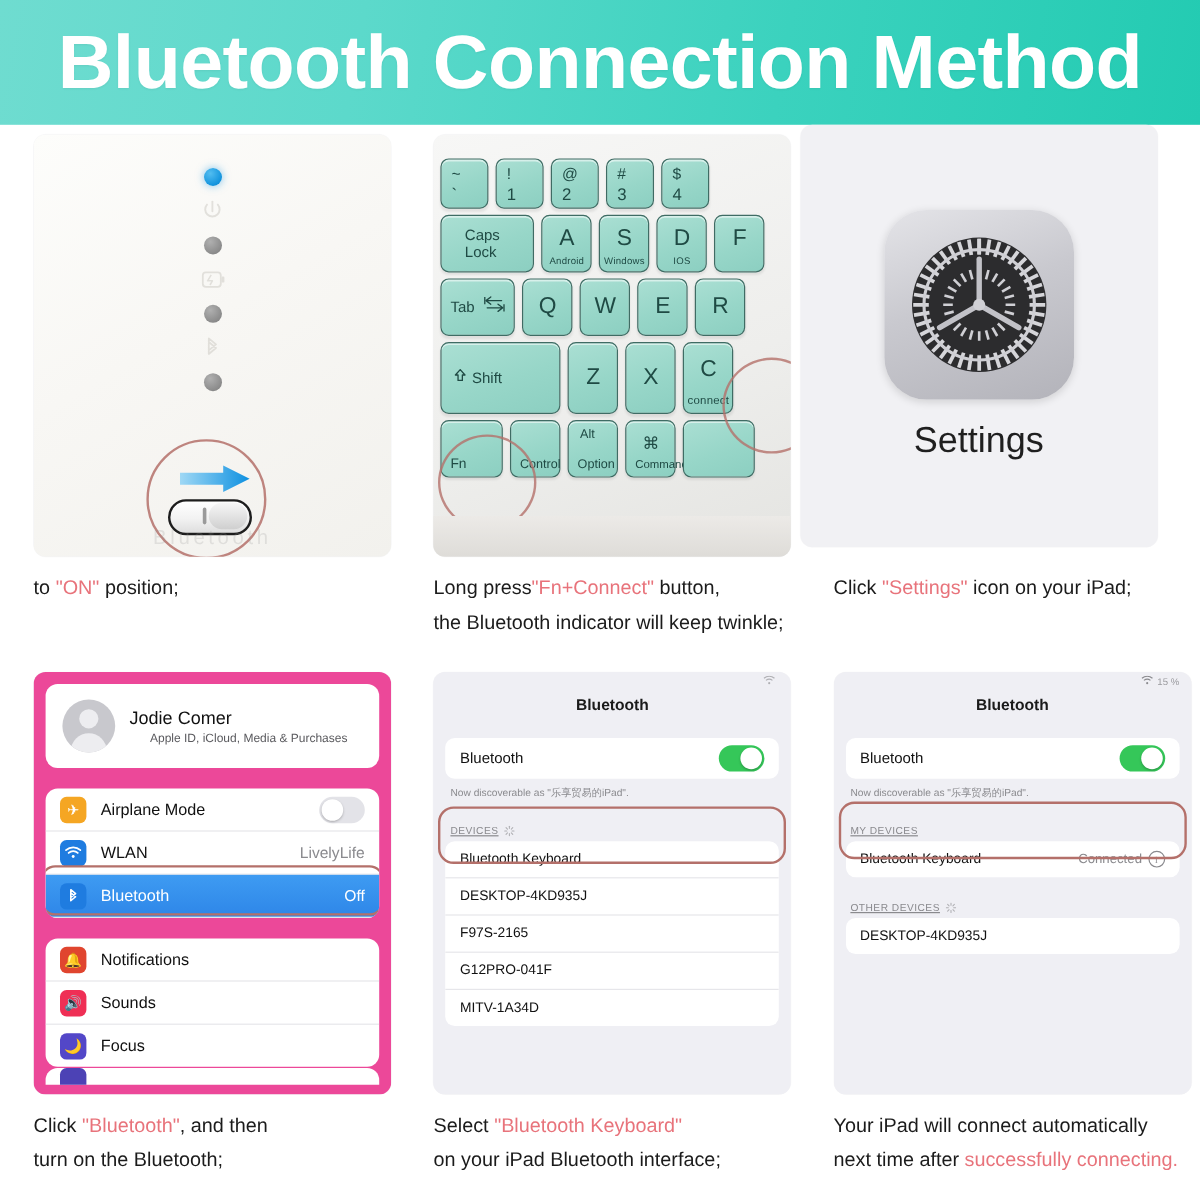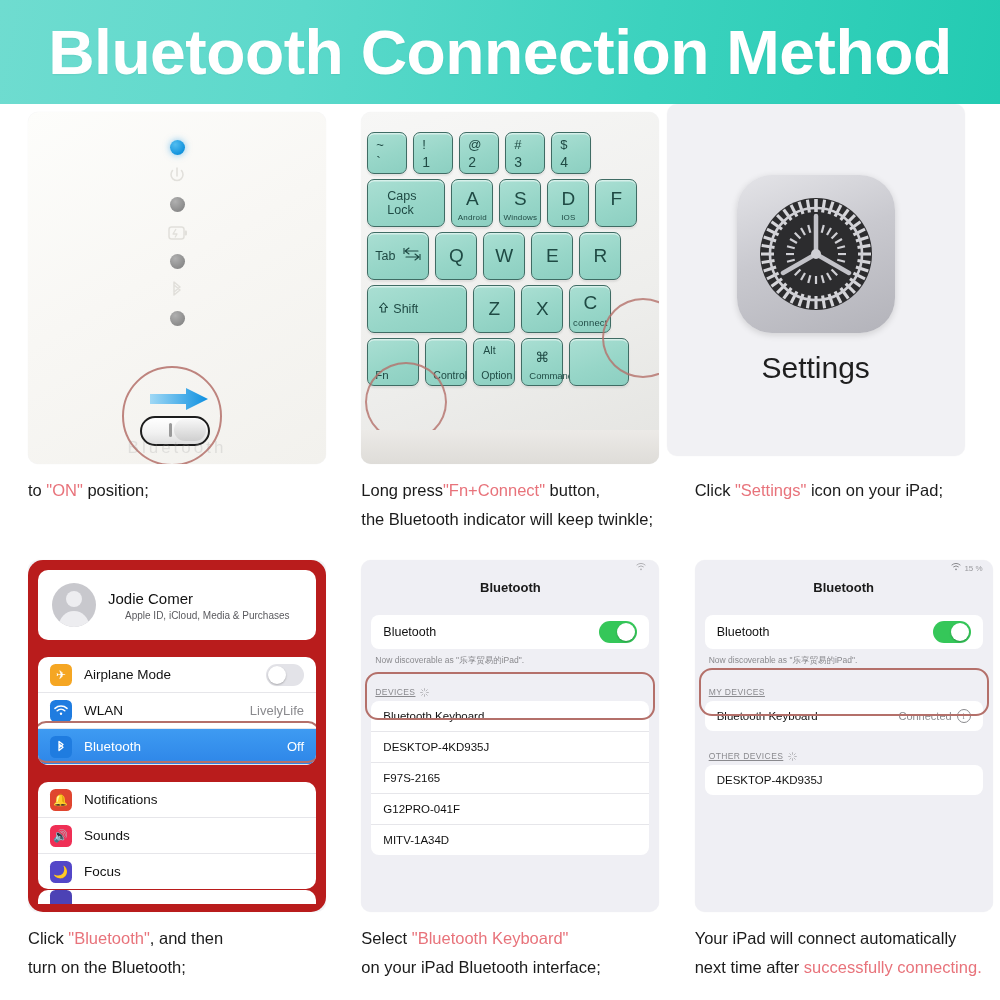--- a/index.html
+++ b/index.html
@@ -123,7 +123,7 @@
   .row1 .key{width:40px;height:42px;}
   .row2 .key{width:42px;height:48px;}
   .row3 .key{width:42px;height:48px;}
-  .row4 .key{width:42px;height:48px;}
+  .row4 .key{width:42px;height:60px;}
   .row5 .key{width:42px;height:48px;}
   .key .big{
     position:absolute;left:50%;top:50%;transform:translate(-50%,-50%);

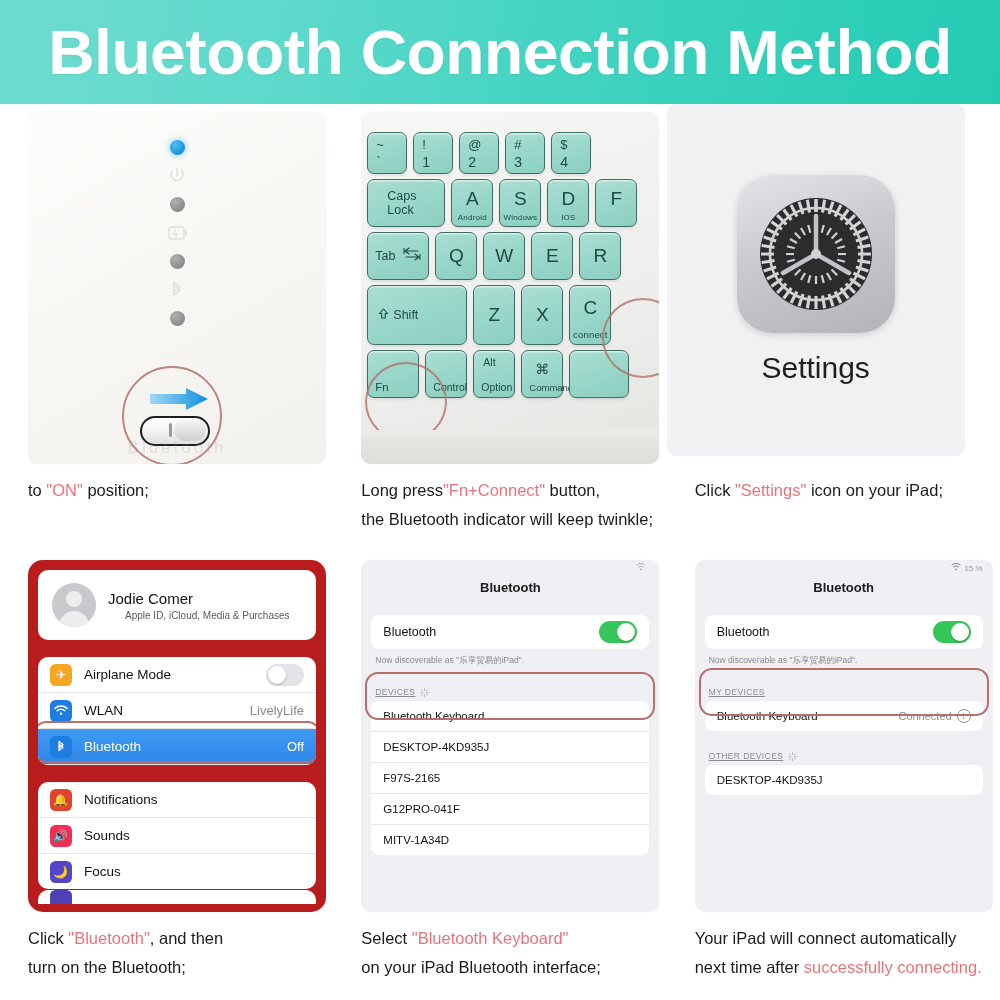--- a/index.html
+++ b/index.html
@@ -176,9 +176,8 @@
 
   
   .ios{
-    position:absolute;inset:0;background:#b91c1c;
+    position:absolute;inset:0;background:#ec4899;
     font-family:"Liberation Sans", sans-serif;
-    border-radius:15px;
   }
   .acct{
     display:flex;align-items:center;padding:13px 14px;margin:10px 10px 0 10px;

